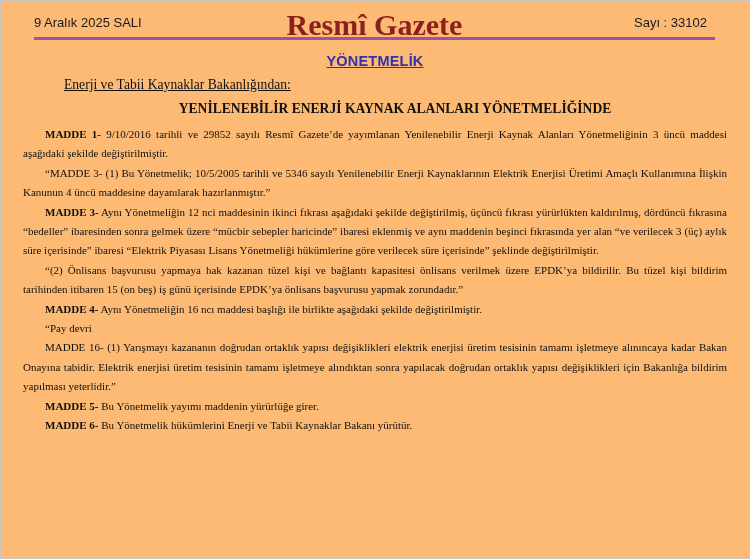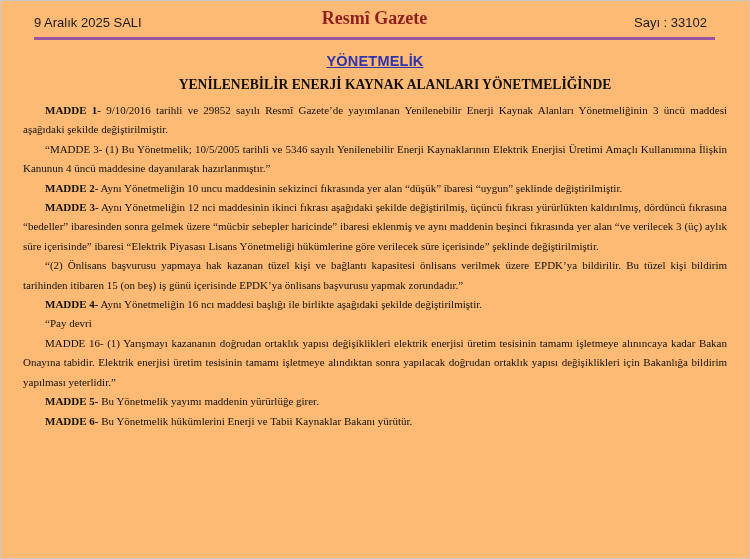--- a/index.html
+++ b/index.html
@@ -35,7 +35,7 @@
     text-align: center;
     font-family: "Liberation Serif", serif;
     font-weight: bold;
-    font-size: 18px;
+    font-size: 30px;
     color: var(--masthead-red, #8e1f1f);
     white-space: nowrap;
   }

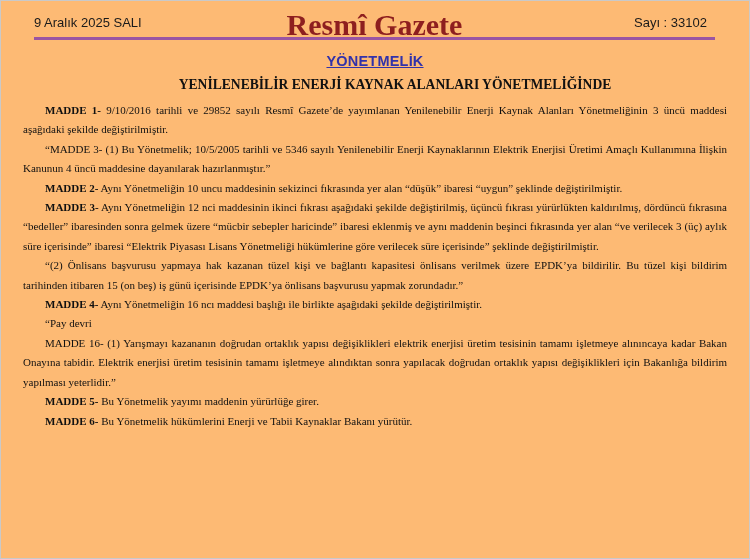--- a/index.html
+++ b/index.html
@@ -92,6 +92,7 @@
 
   <div class="section-label">YÖNETMELİK</div>
 
+  <div class="ministry">Enerji ve Tabii Kaynaklar Bakanlığından:</div>
 
   <div class="reg-title">
     <div>YENİLENEBİLİR ENERJİ KAYNAK ALANLARI YÖNETMELİĞİNDE</div>

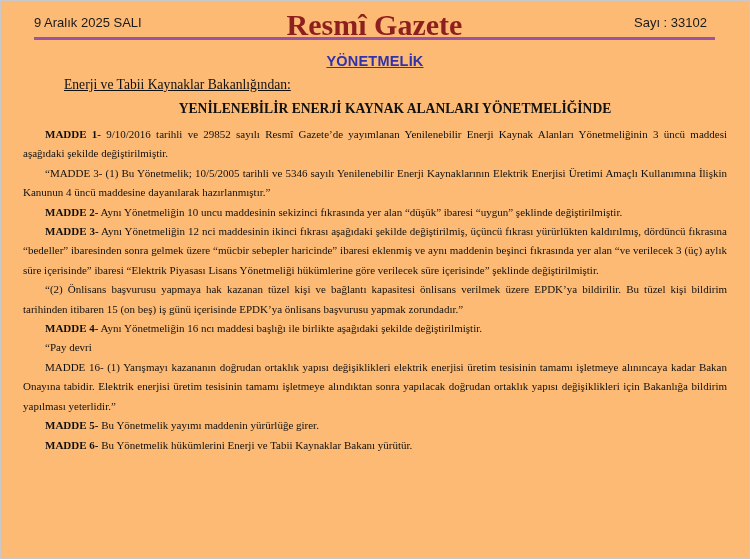--- a/index.html
+++ b/index.html
@@ -101,7 +101,6 @@
   <div class="body-text">
     <p><span class="lead">MADDE 1-</span><span> 9/10/2016 tarihli ve 29852 sayılı Resmî Gazete’de yayımlanan Yenilenebilir Enerji Kaynak Alanları Yönetmeliğinin 3 üncü maddesi aşağıdaki şekilde değiştirilmiştir.</span></p>
     <p><span class="lead"></span><span>“MADDE 3- (1) Bu Yönetmelik; 10/5/2005 tarihli ve 5346 sayılı Yenilenebilir Enerji Kaynaklarının Elektrik Enerjisi Üretimi Amaçlı Kullanımına İlişkin Kanunun 4 üncü maddesine dayanılarak hazırlanmıştır.”</span></p>
-    <p><span class="lead">MADDE 2-</span><span> Aynı Yönetmeliğin 10 uncu maddesinin sekizinci fıkrasında yer alan “düşük” ibaresi “uygun” şeklinde değiştirilmiştir.</span></p>
     <p><span class="lead">MADDE 3-</span><span> Aynı Yönetmeliğin 12 nci maddesinin ikinci fıkrası aşağıdaki şekilde değiştirilmiş, üçüncü fıkrası yürürlükten kaldırılmış, dördüncü fıkrasına “bedeller” ibaresinden sonra gelmek üzere “mücbir sebepler haricinde” ibaresi eklenmiş ve aynı maddenin beşinci fıkrasında yer alan “ve verilecek 3 (üç) aylık süre içerisinde” ibaresi “Elektrik Piyasası Lisans Yönetmeliği hükümlerine göre verilecek süre içerisinde” şeklinde değiştirilmiştir.</span></p>
     <p><span class="lead"></span><span>“(2) Önlisans başvurusu yapmaya hak kazanan tüzel kişi ve bağlantı kapasitesi önlisans verilmek üzere EPDK’ya bildirilir. Bu tüzel kişi bildirim tarihinden itibaren 15 (on beş) iş günü içerisinde EPDK’ya önlisans başvurusu yapmak zorundadır.”</span></p>
     <p><span class="lead">MADDE 4-</span><span> Aynı Yönetmeliğin 16 ncı maddesi başlığı ile birlikte aşağıdaki şekilde değiştirilmiştir.</span></p>

